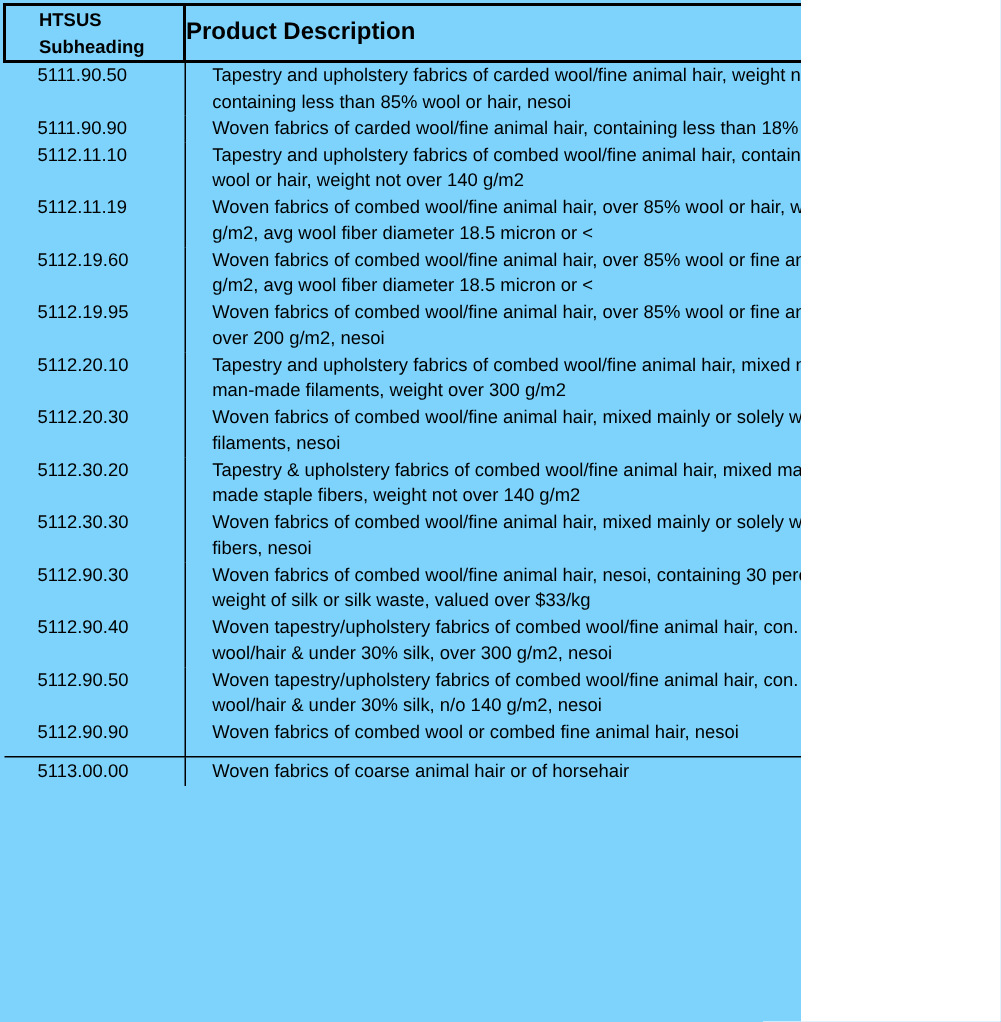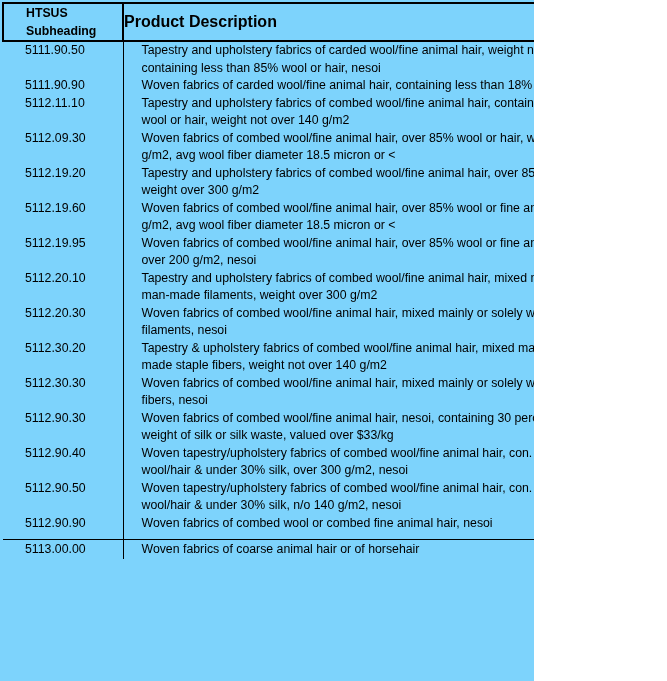--- a/index.html
+++ b/index.html
@@ -95,7 +95,7 @@
     <td class="desc">Tapestry and upholstery fabrics of combed wool/fine animal hair, containing 85% or more wool or hair, weight not over 140 g/m2</td>
   </tr>
         <tr>
-    <td class="code">5112.09.30</td>
+    <td class="code">5112.11.19</td>
     <td class="desc">Woven fabrics of combed wool/fine animal hair, over 85% wool or hair, weight not over 200 g/m2, avg wool fiber diameter 18.5 micron or &lt;</td>
   </tr>
         <tr>

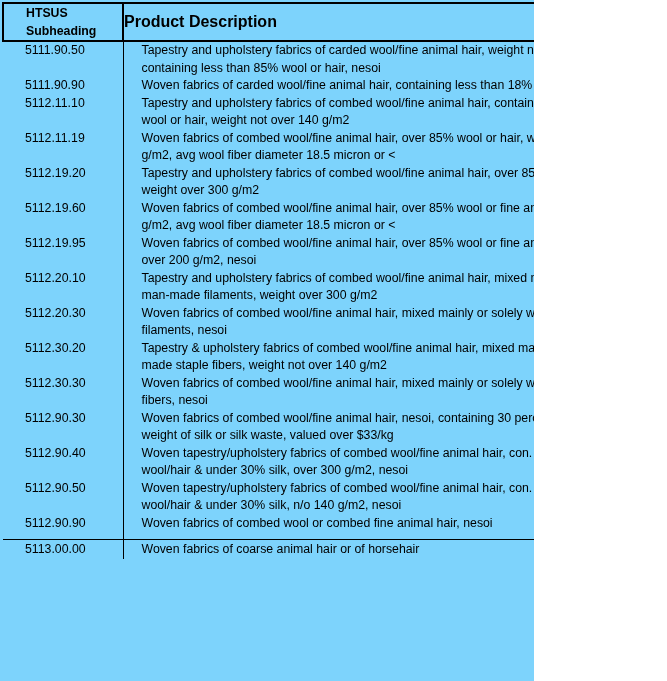--- a/index.html
+++ b/index.html
@@ -99,10 +99,6 @@
     <td class="desc">Woven fabrics of combed wool/fine animal hair, over 85% wool or hair, weight not over 200 g/m2, avg wool fiber diameter 18.5 micron or &lt;</td>
   </tr>
         <tr>
-    <td class="code">5112.19.20</td>
-    <td class="desc">Tapestry and upholstery fabrics of combed wool/fine animal hair, over 85% wool or hair, weight over 300 g/m2</td>
-  </tr>
-        <tr>
     <td class="code">5112.19.60</td>
     <td class="desc">Woven fabrics of combed wool/fine animal hair, over 85% wool or fine animal hair, ov 200 g/m2, avg wool fiber diameter 18.5 micron or &lt;</td>
   </tr>

